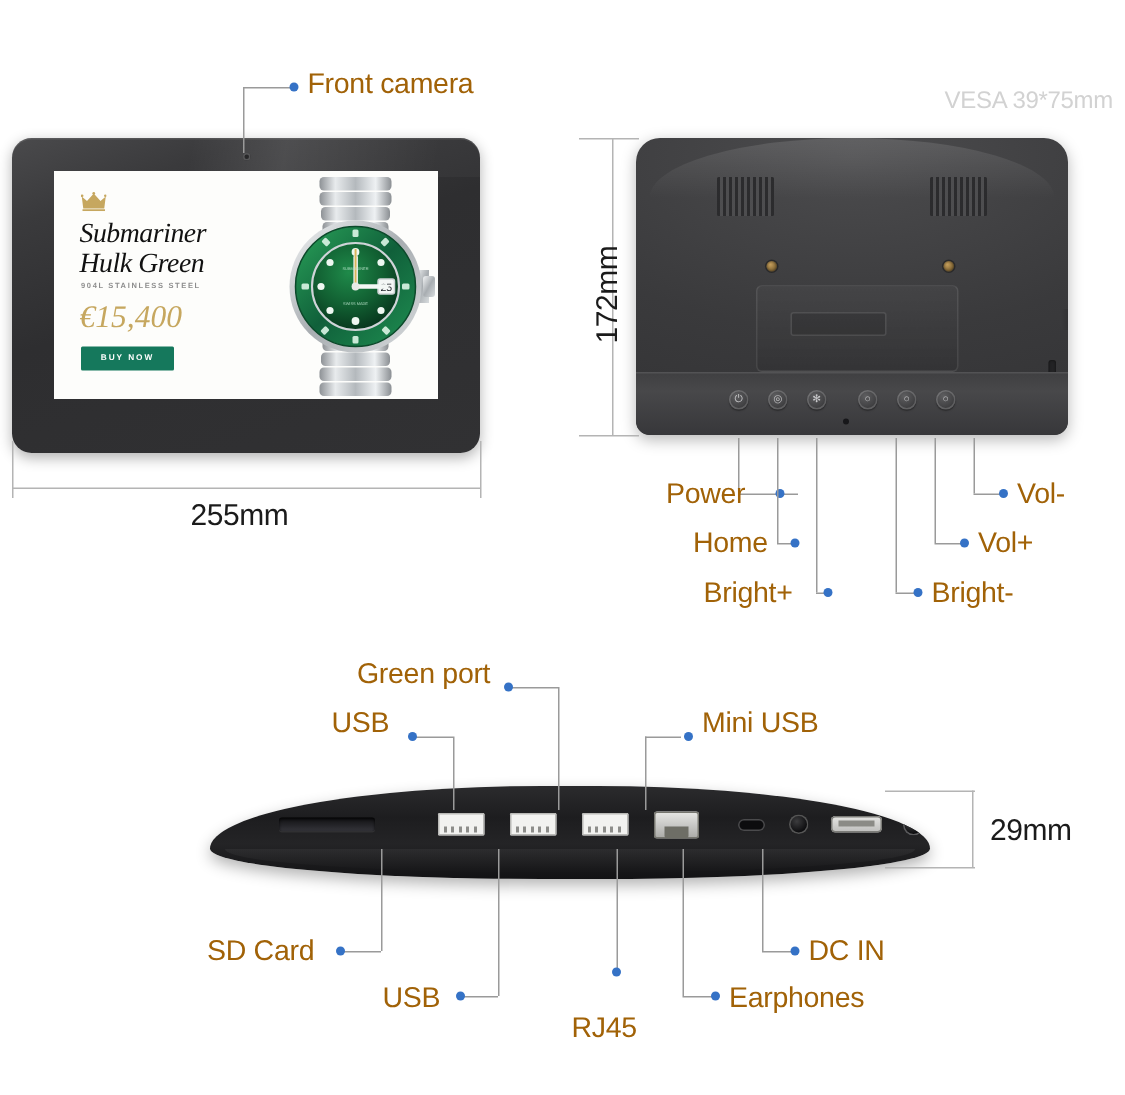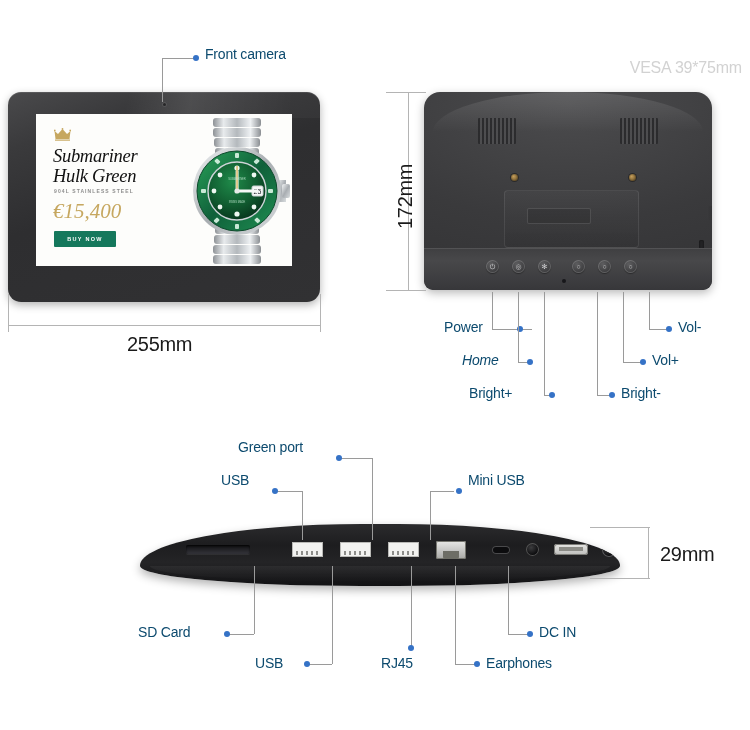--- a/index.html
+++ b/index.html
@@ -13,8 +13,8 @@
 
   
   .lbl{
-    position:absolute;font-size:14px;line-height:1;white-space:nowrap;
-    color:#0c4a6e;letter-spacing:-0.2px;
+    position:absolute;font-size:19px;line-height:1;white-space:nowrap;
+    color:#a16207;letter-spacing:-0.2px;
   }
   .dot{
     position:absolute;width:6px;height:6px;border-radius:50%;

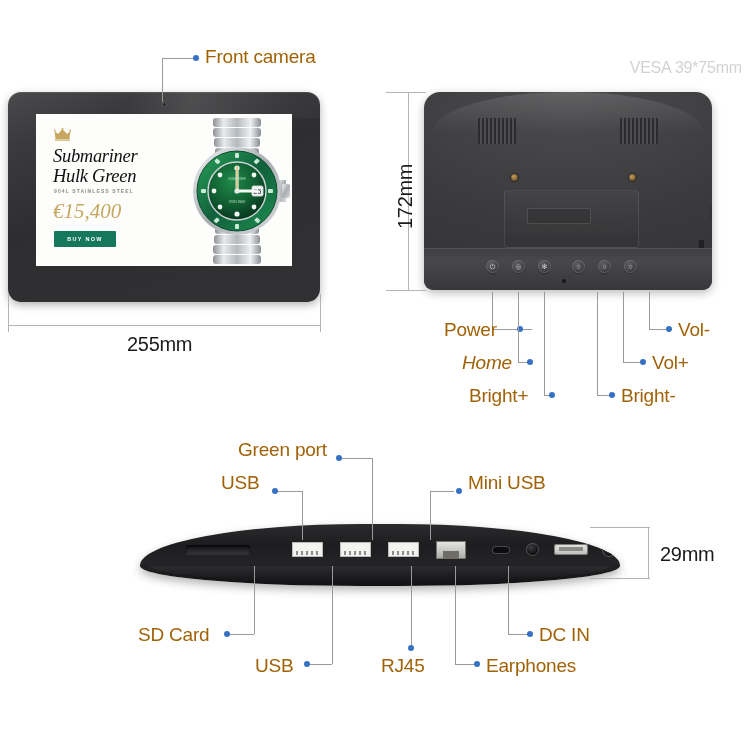--- a/index.html
+++ b/index.html
@@ -395,7 +395,7 @@
   <div class="ln h" style="left:530px;top:362px;width:-0px;"></div>
   <div class="ln h" style="left:518px;top:362px;width:12px;"></div>
   <div class="dot" style="left:527px;top:359px;"></div>
-  <div class="lbl" style="left:462px;top:353px;font-style:italic;">Home</div>
+  <div class="lbl" style="left:462px;top:353px;">Home</div>
 
   <div class="ln v" style="left:544px;top:292px;height:103px;"></div>
   <div class="ln h" style="left:552px;top:395px;width:-0px;"></div>

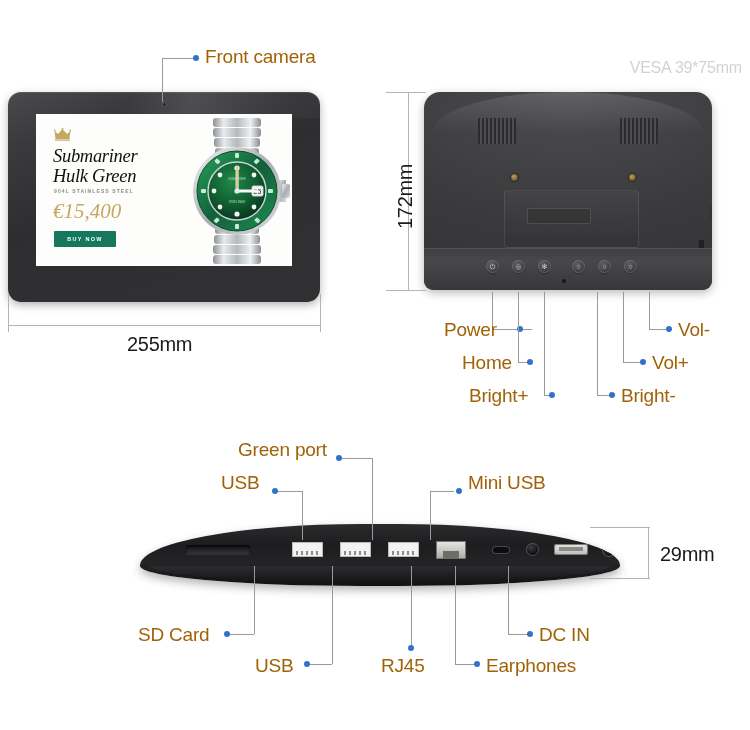--- a/index.html
+++ b/index.html
@@ -478,7 +478,7 @@
 
   <div class="ln v" style="left:411px;top:566px;height:80px;"></div>
   <div class="dot" style="left:408px;top:645px;"></div>
-  <div class="lbl" style="left:381px;top:656px;">RJ45</div>
+  <div class="lbl" style="left:381px;top:676px;">RJ45</div>
 
   <div class="ln v" style="left:455px;top:566px;height:98px;"></div>
   <div class="ln h" style="left:455px;top:664px;width:22px;"></div>

